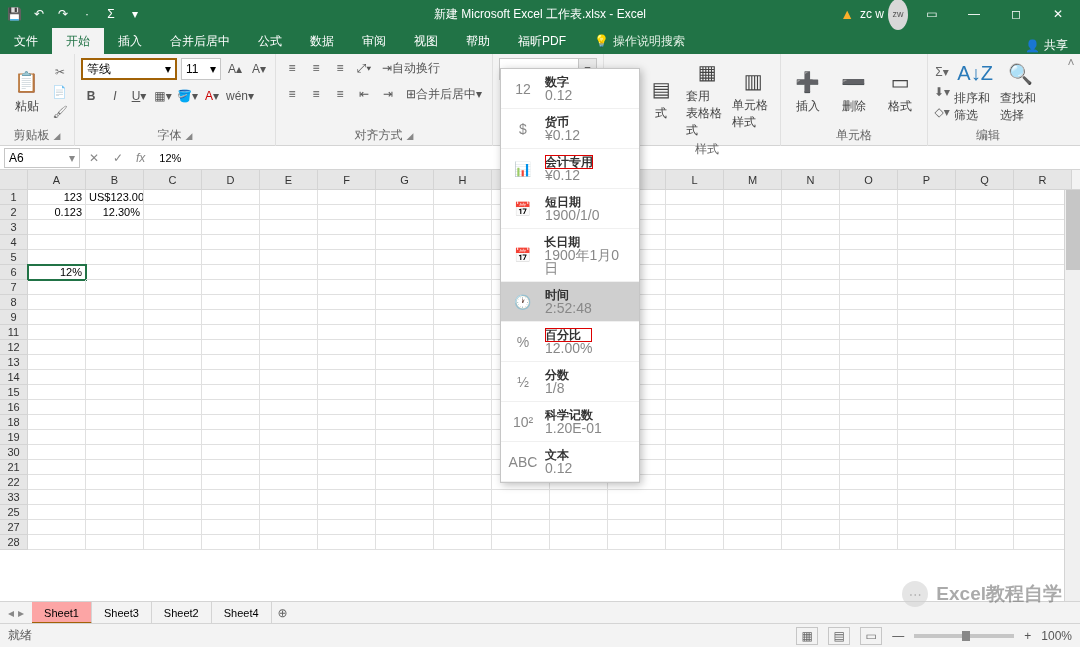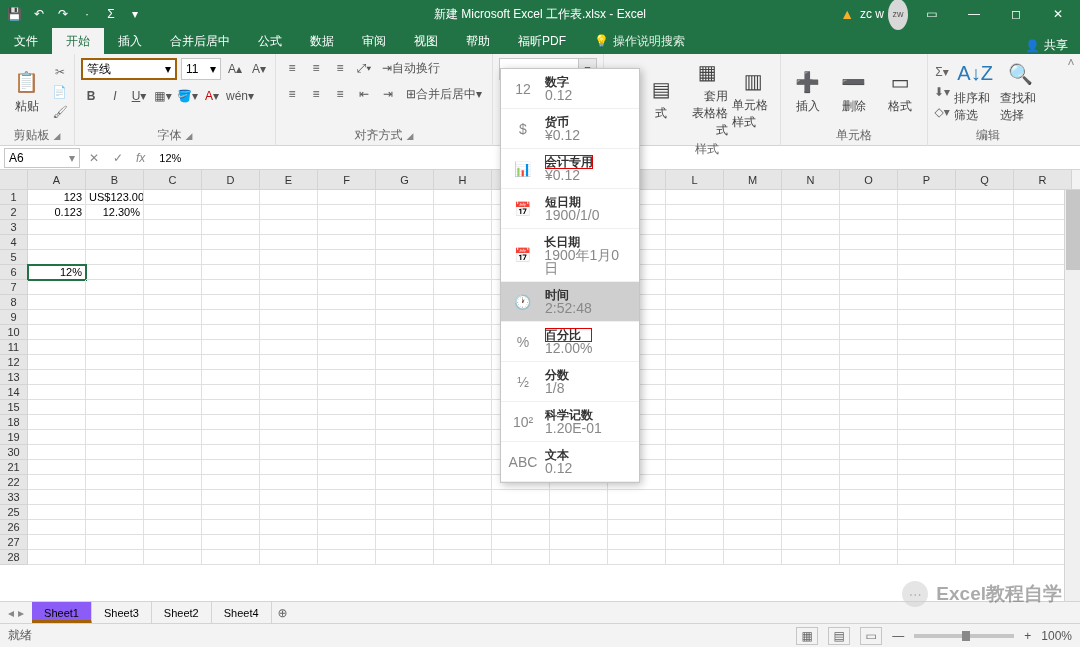--- a/index.html
+++ b/index.html
@@ -219,7 +219,7 @@
         </div>
       <div class="big-btn">
           <div class="big-icon">▦</div>
-          <span style="white-space:pre-line;text-align:right">套用
+          <span style="white-space:pre-line;text-align:left">套用
 表格格式</span>
         </div>
       <div class="big-btn">

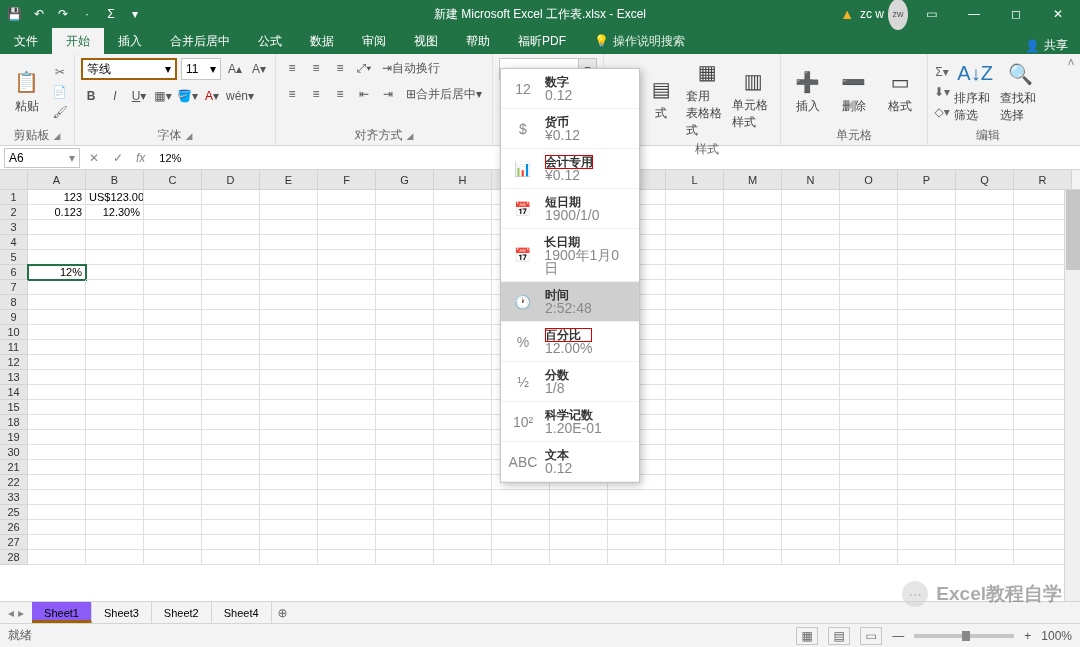--- a/index.html
+++ b/index.html
@@ -498,27 +498,6 @@
         <div class="cell"></div>
       </div>
       <div class="row">
-        <div class="rh">10</div>
-        <div class="cell"></div>
-        <div class="cell"></div>
-        <div class="cell"></div>
-        <div class="cell"></div>
-        <div class="cell"></div>
-        <div class="cell"></div>
-        <div class="cell"></div>
-        <div class="cell"></div>
-        <div class="cell"></div>
-        <div class="cell"></div>
-        <div class="cell"></div>
-        <div class="cell"></div>
-        <div class="cell"></div>
-        <div class="cell"></div>
-        <div class="cell"></div>
-        <div class="cell"></div>
-        <div class="cell"></div>
-        <div class="cell"></div>
-      </div>
-      <div class="row">
         <div class="rh">11</div>
         <div class="cell"></div>
         <div class="cell"></div>

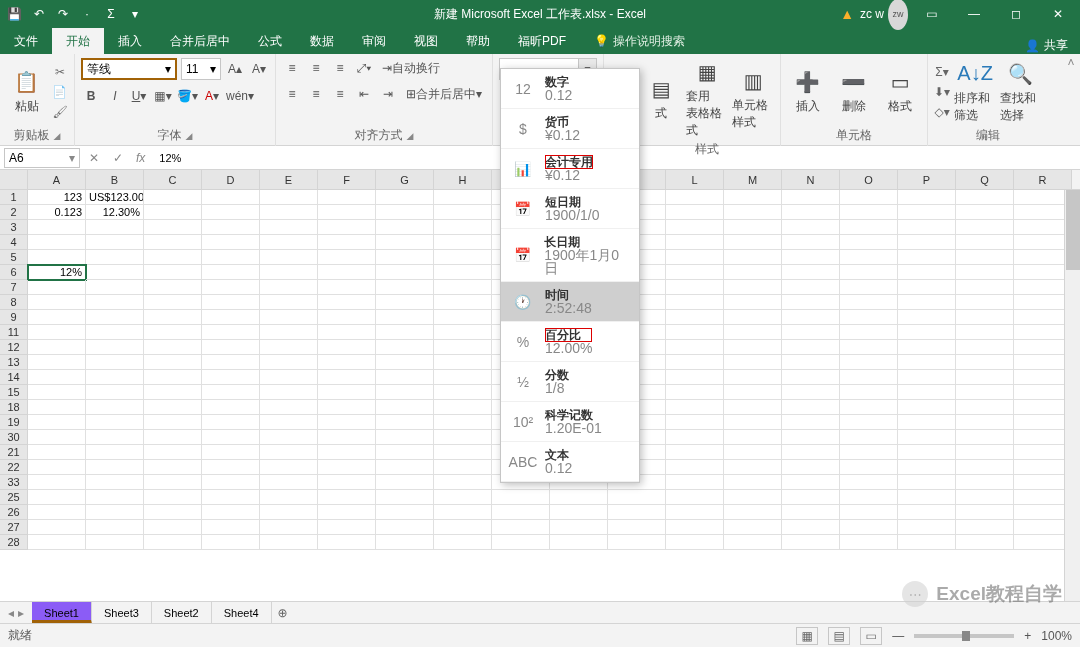--- a/index.html
+++ b/index.html
@@ -603,6 +603,27 @@
         <div class="cell"></div>
       </div>
       <div class="row">
+        <div class="rh">16</div>
+        <div class="cell"></div>
+        <div class="cell"></div>
+        <div class="cell"></div>
+        <div class="cell"></div>
+        <div class="cell"></div>
+        <div class="cell"></div>
+        <div class="cell"></div>
+        <div class="cell"></div>
+        <div class="cell"></div>
+        <div class="cell"></div>
+        <div class="cell"></div>
+        <div class="cell"></div>
+        <div class="cell"></div>
+        <div class="cell"></div>
+        <div class="cell"></div>
+        <div class="cell"></div>
+        <div class="cell"></div>
+        <div class="cell"></div>
+      </div>
+      <div class="row">
         <div class="rh">18</div>
         <div class="cell"></div>
         <div class="cell"></div>

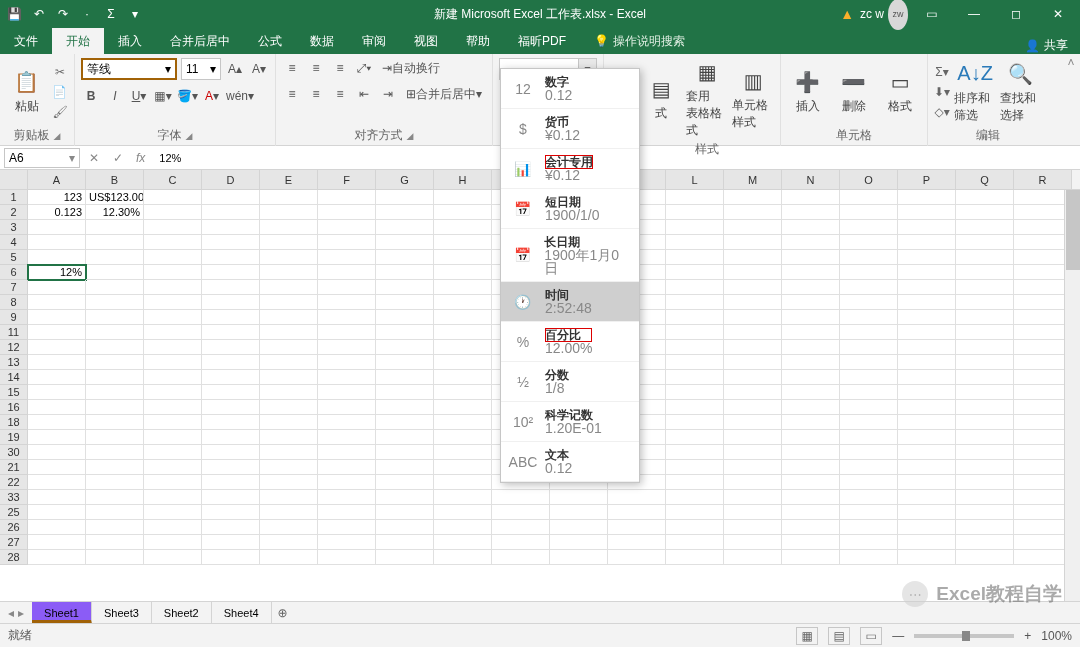--- a/index.html
+++ b/index.html
@@ -771,27 +771,6 @@
         <div class="cell"></div>
       </div>
       <div class="row">
-        <div class="rh">26</div>
-        <div class="cell"></div>
-        <div class="cell"></div>
-        <div class="cell"></div>
-        <div class="cell"></div>
-        <div class="cell"></div>
-        <div class="cell"></div>
-        <div class="cell"></div>
-        <div class="cell"></div>
-        <div class="cell"></div>
-        <div class="cell"></div>
-        <div class="cell"></div>
-        <div class="cell"></div>
-        <div class="cell"></div>
-        <div class="cell"></div>
-        <div class="cell"></div>
-        <div class="cell"></div>
-        <div class="cell"></div>
-        <div class="cell"></div>
-      </div>
-      <div class="row">
         <div class="rh">27</div>
         <div class="cell"></div>
         <div class="cell"></div>

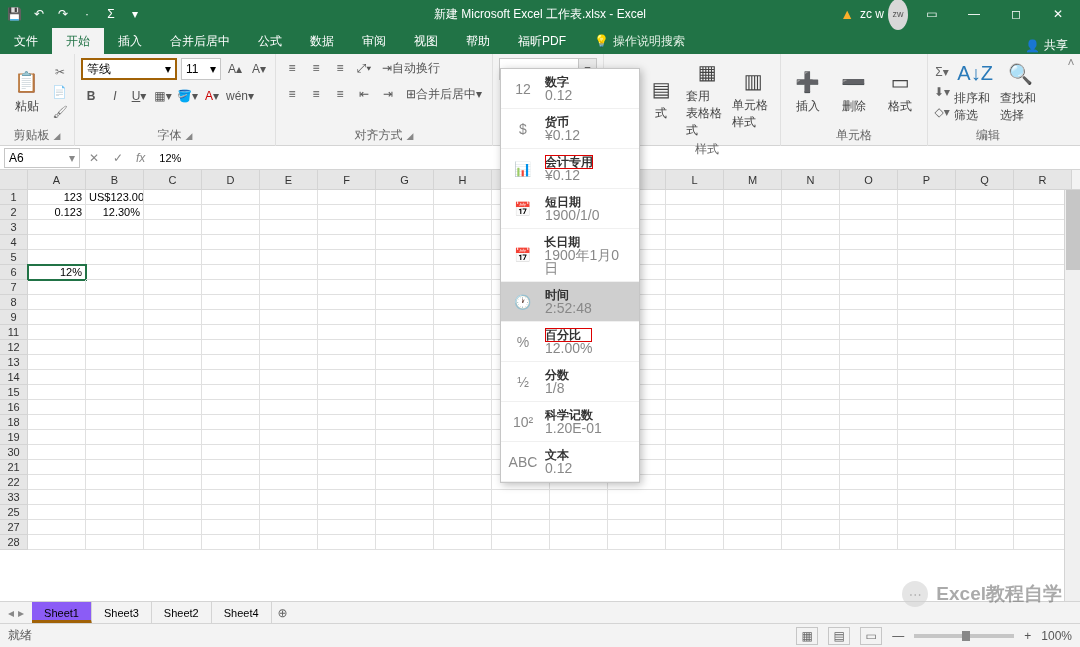--- a/index.html
+++ b/index.html
@@ -52,7 +52,7 @@
 .sheets{position:absolute;left:0;right:0;bottom:24px;height:22px;background:#f3f3f3;border-top:1px solid #d4d4d4;display:flex;align-items:center}
 .sheet-nav{display:flex;gap:4px;padding:0 8px;color:#888}
 .sheet-tab{padding:0 12px;height:22px;line-height:22px;border-right:1px solid #d4d4d4;font-size:11px;position:relative}
-.sheet-tab.active{background:#8b5cf6;border-bottom:4px solid #a16207}
+.sheet-tab.active{background:#fca5a5;border-bottom:2px solid #a16207}
 .add-sheet{width:22px;text-align:center;color:#666}
 .status{position:absolute;left:0;right:0;bottom:0;height:24px;background:#f3f3f3;border-top:1px solid #d4d4d4;display:flex;align-items:center;padding:0 8px;font-size:11px;color:#555}
 .status-right{margin-left:auto;display:flex;align-items:center;gap:10px}

